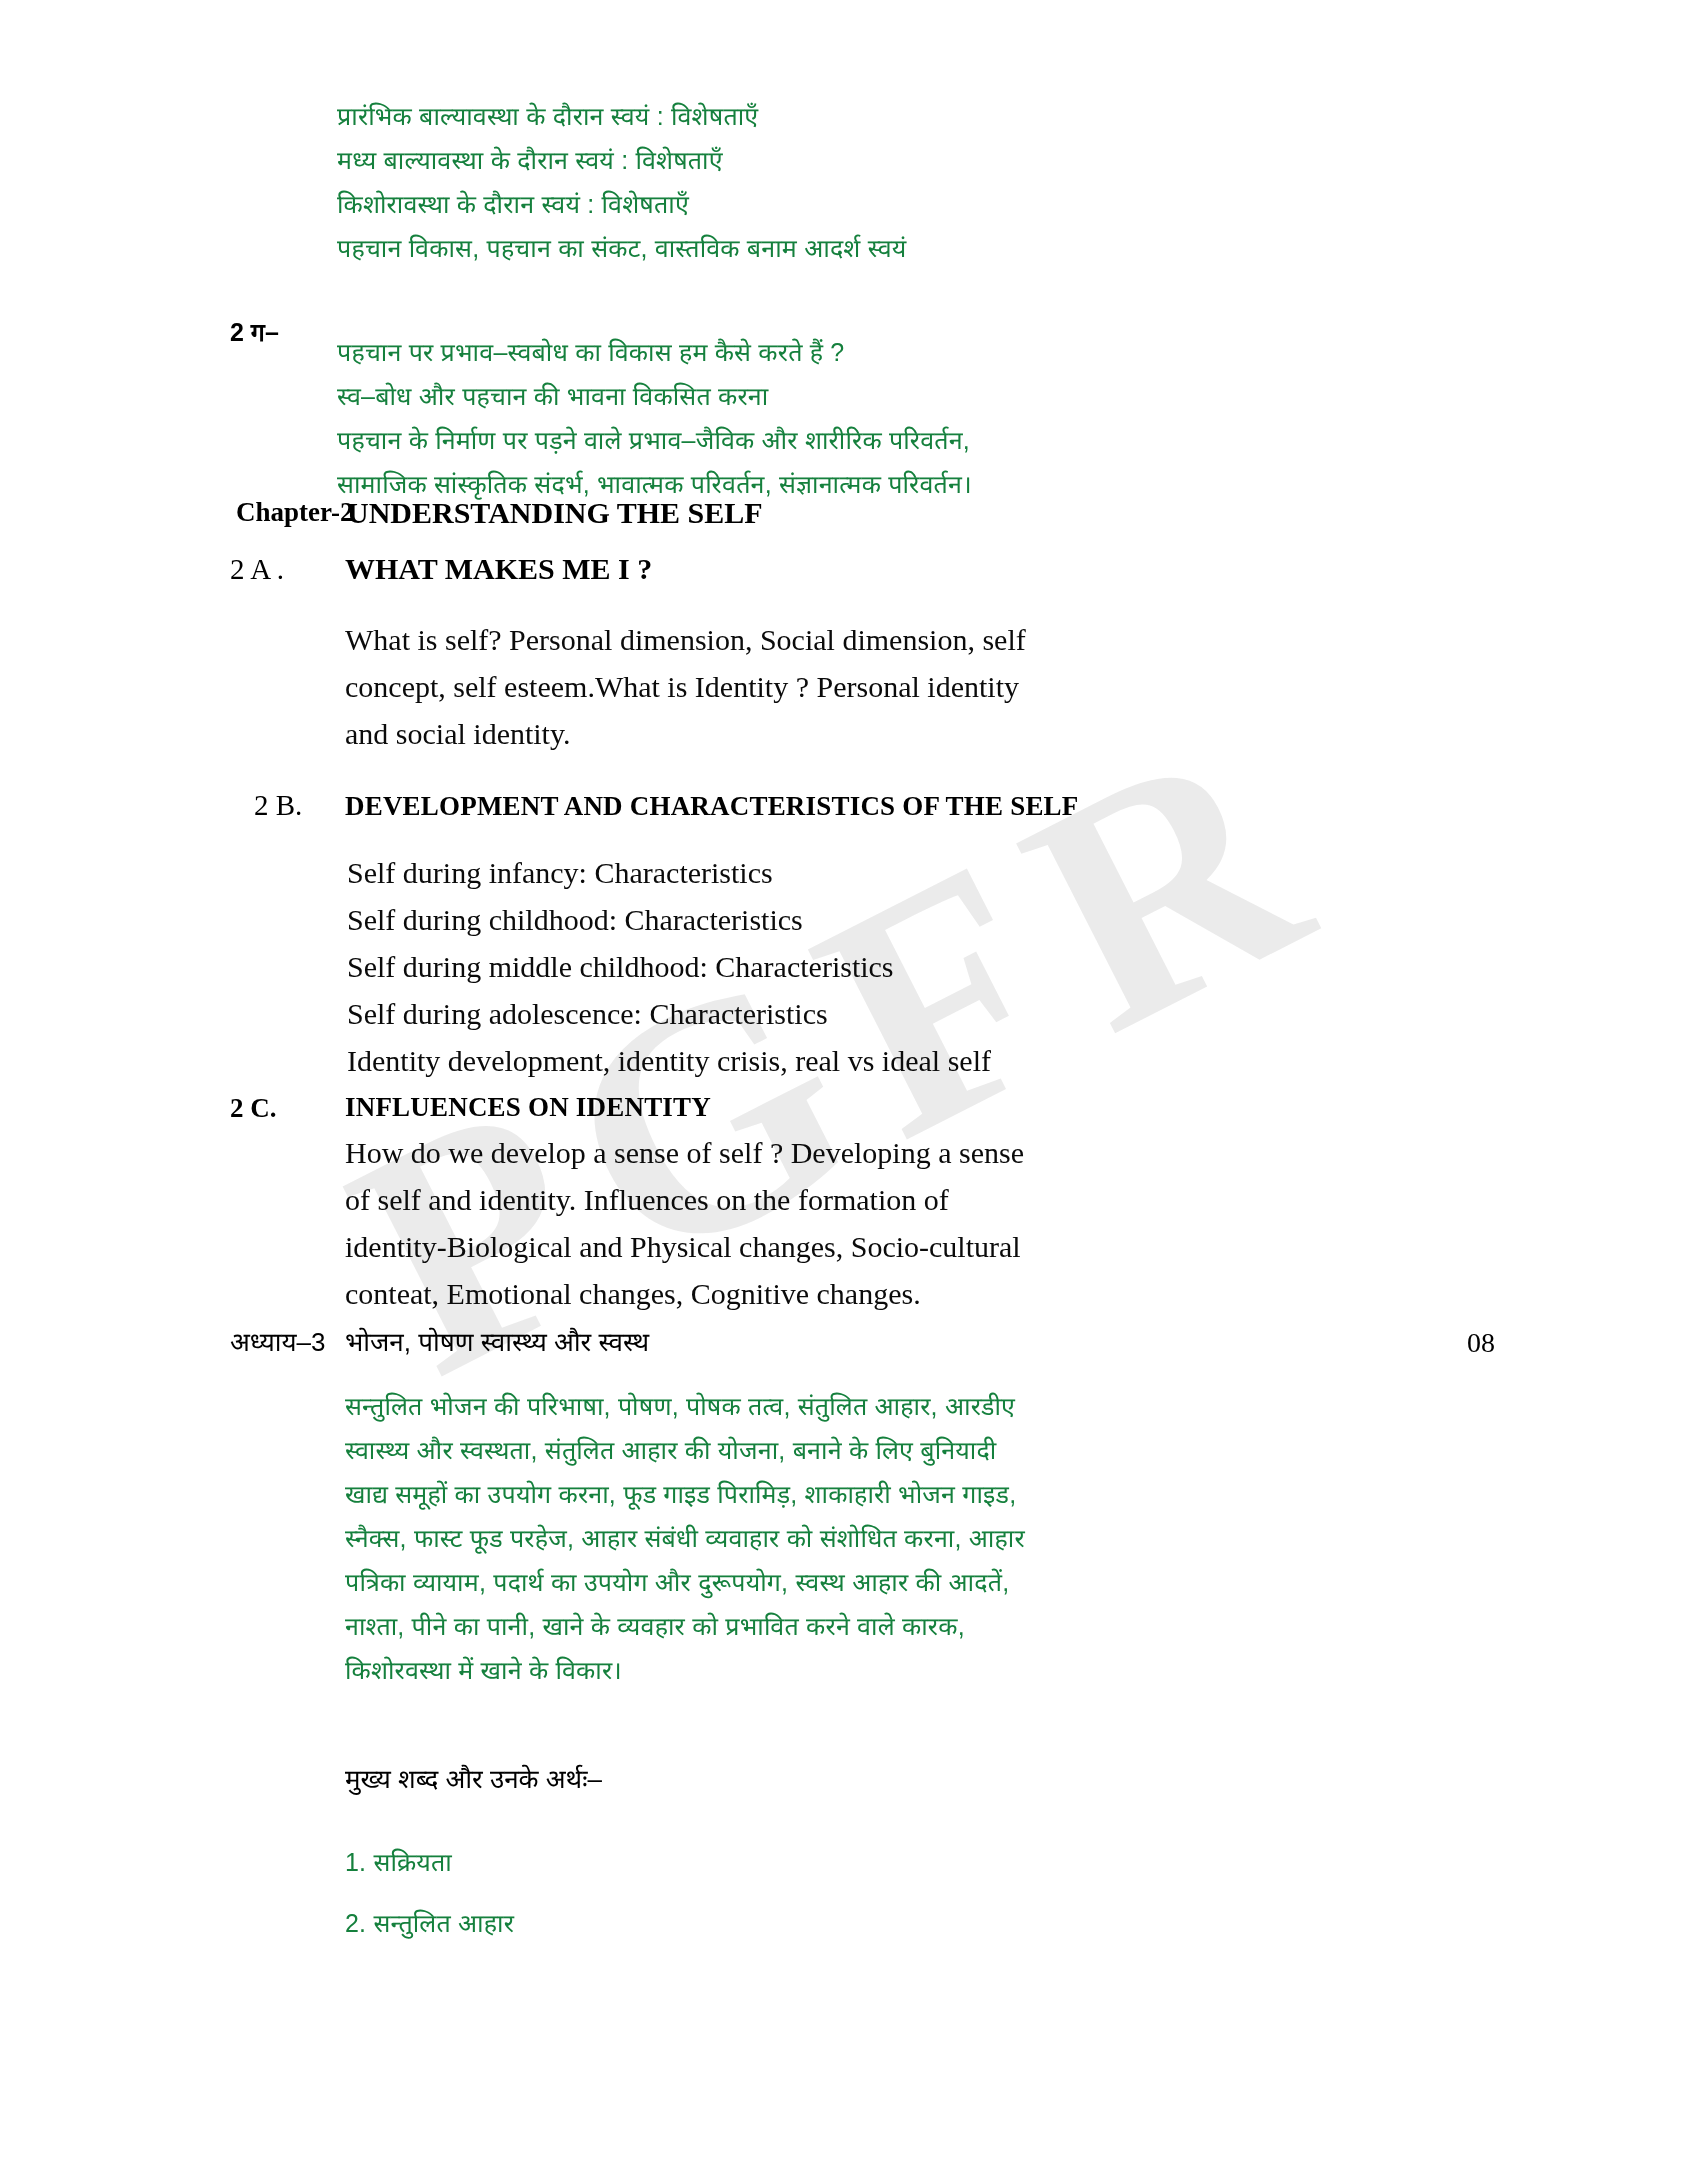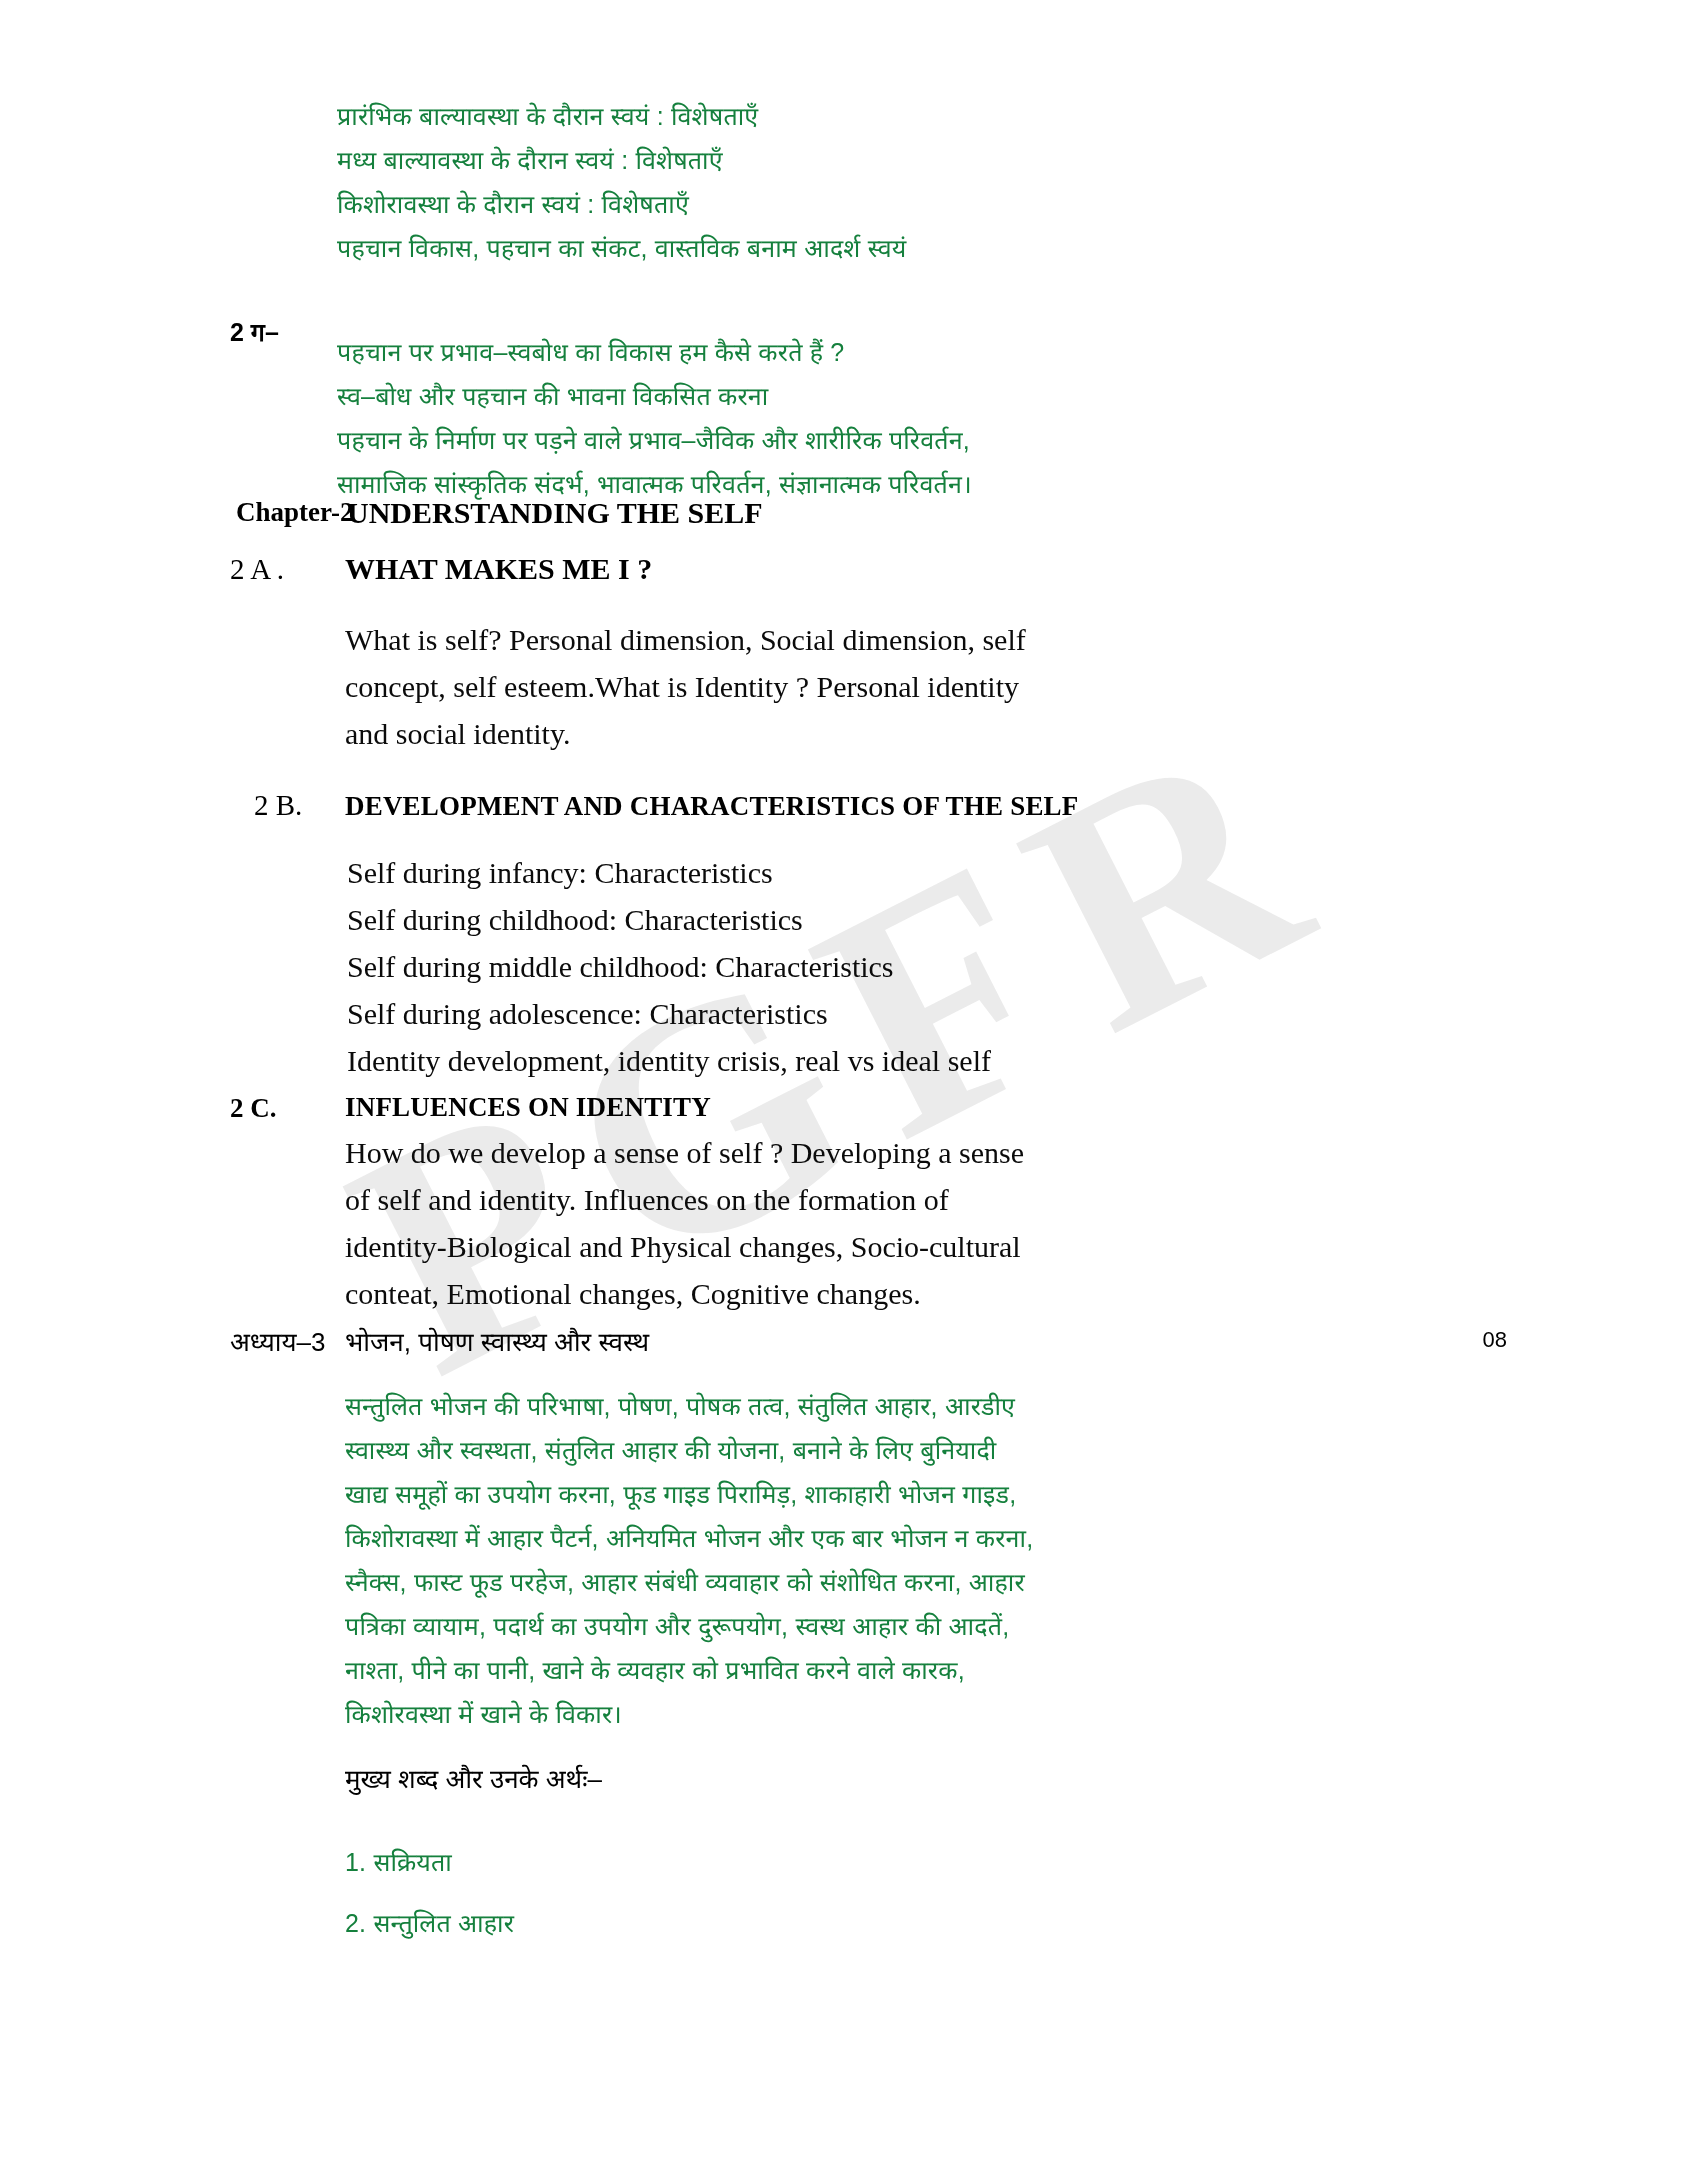--- a/index.html
+++ b/index.html
@@ -111,9 +111,9 @@
   }
   .page-num {
     position: absolute;
-    right: 176px;
-    font-family: Liberation Sans, sans-serif;
-    font-size: 22px;
+    right: 188px;
+    font-family: Liberation Serif, serif;
+    font-size: 28px;
     color: #000;
   }
   .line { display: block; white-space: nowrap; }

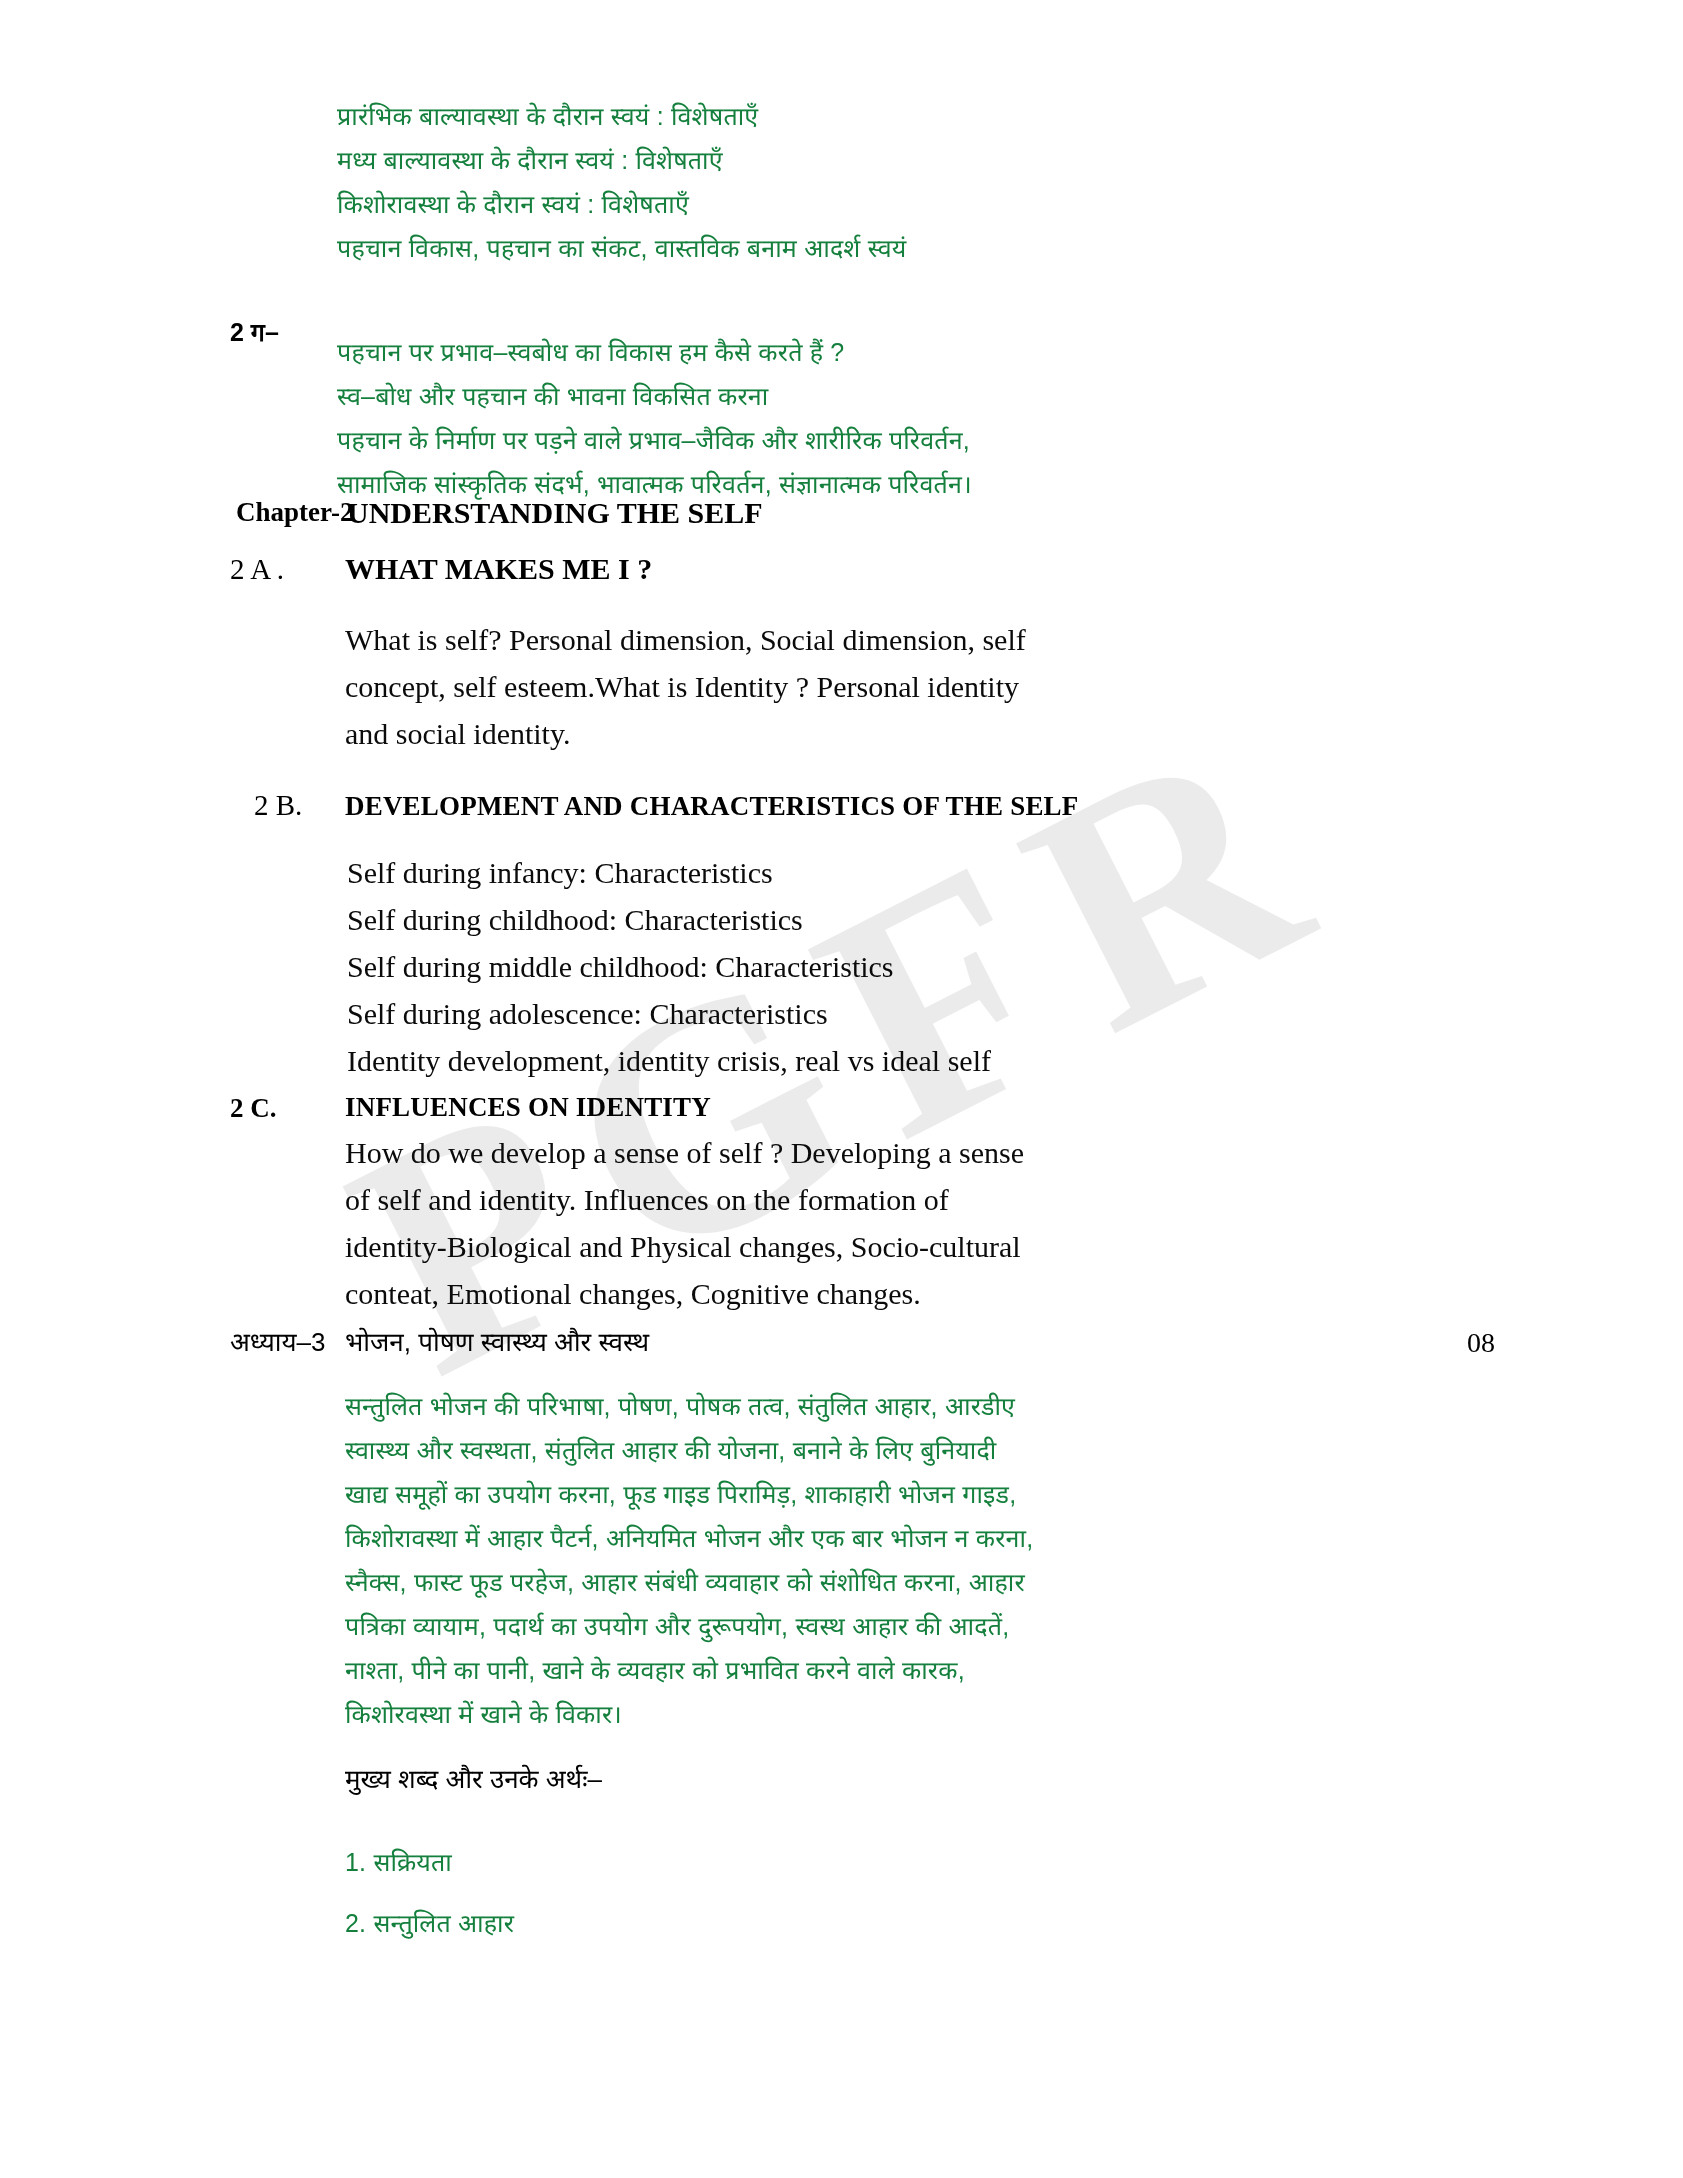--- a/index.html
+++ b/index.html
@@ -207,7 +207,6 @@
       <span class="hi line">सन्तुलित भोजन की परिभाषा, पोषण, पोषक तत्व, संतुलित आहार, आरडीए</span>
       <span class="hi line">स्वास्थ्य और स्वस्थता, संतुलित आहार की योजना, बनाने के लिए बुनियादी</span>
       <span class="hi line">खाद्य समूहों का उपयोग करना, फूड गाइड पिरामिड़, शाकाहारी भोजन गाइड,</span>
-      <span class="hi line">किशोरावस्था में आहार पैटर्न, अनियमित भोजन और एक बार भोजन न करना,</span>
       <span class="hi line">स्नैक्स, फास्ट फूड परहेज, आहार संबंधी व्यवाहार को संशोधित करना, आहार</span>
       <span class="hi line">पत्रिका व्यायाम, पदार्थ का उपयोग और दुरूपयोग, स्वस्थ आहार की आदतें,</span>
       <span class="hi line">नाश्ता, पीने का पानी, खाने के व्यवहार को प्रभावित करने वाले कारक,</span>

